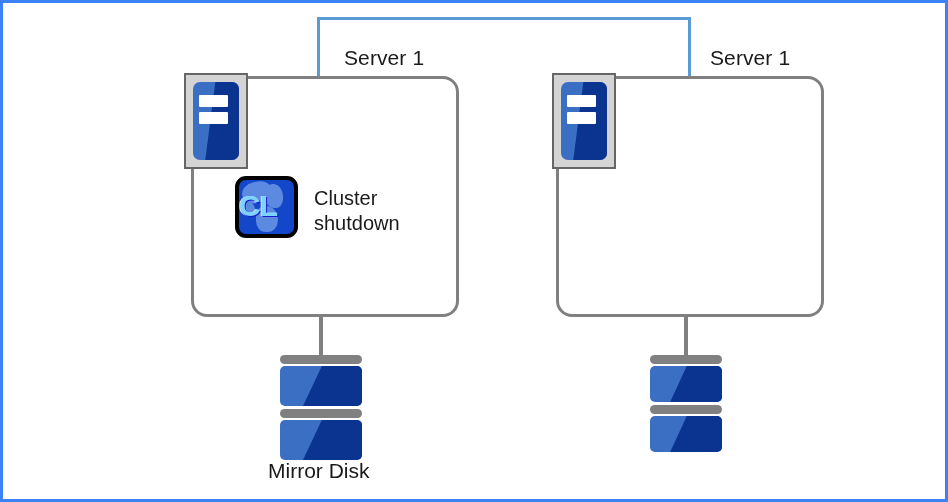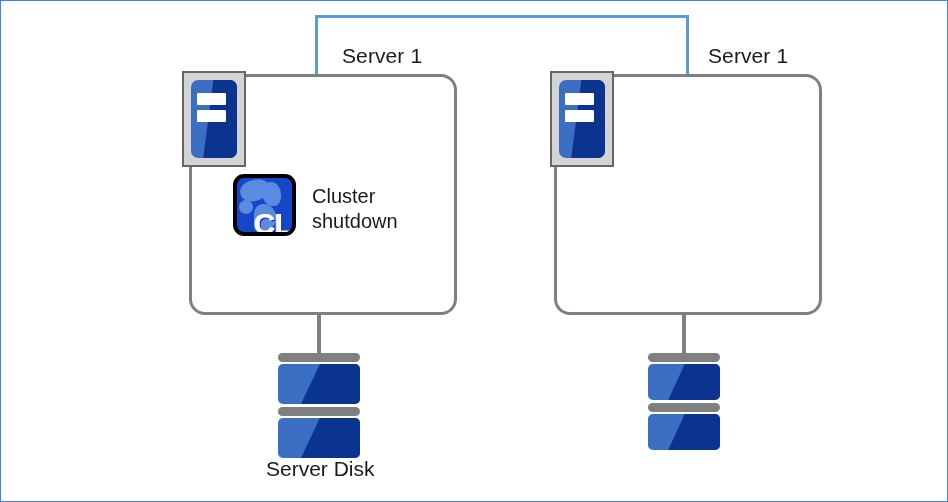--- a/index.html
+++ b/index.html
@@ -15,7 +15,7 @@
     width: 948px;
     height: 502px;
     background: #ffffff;
-    border: 1px solid #3b82f6;
+    border: 3px solid #3b82f6;
     box-sizing: border-box;
     overflow: hidden;
   }

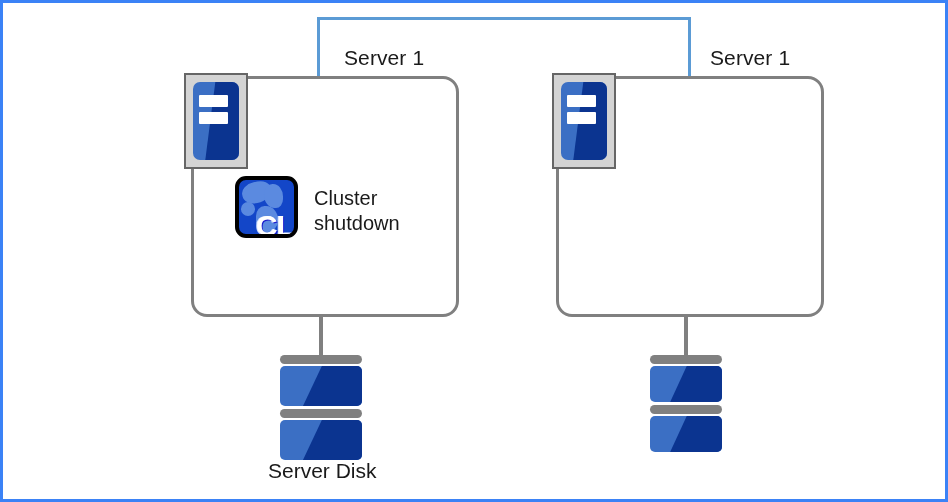--- a/index.html
+++ b/index.html
@@ -135,15 +135,14 @@
     position: absolute;
     left: 0; right: 0; top: 50%;
     transform: translateY(-52%);
-    text-align: right;
+    text-align: left;
     font-family: "Liberation Sans", sans-serif;
     font-weight: bold;
     font-size: 30px;
     line-height: 1;
-    color: #ffffff;
+    color: #7dd3fc;
     text-shadow: 1px 1px 0 #1a1acc, -1px 0 0 #d0e0ff;
     letter-spacing: -1px;
-    margin-top: 20px;
   }
 
   

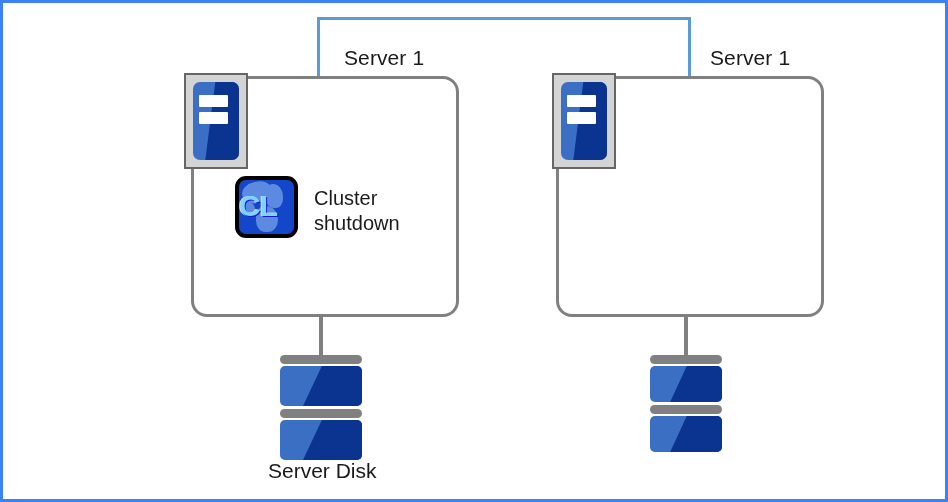--- a/index.html
+++ b/index.html
@@ -251,7 +251,7 @@
     </div>
   </div>
 
-  <div class="disk-label">Server Disk</div>
+  <div class="disk-label">Mirror Disk</div>
 
   <div class="server-box" id="server2-box"></div>
 

